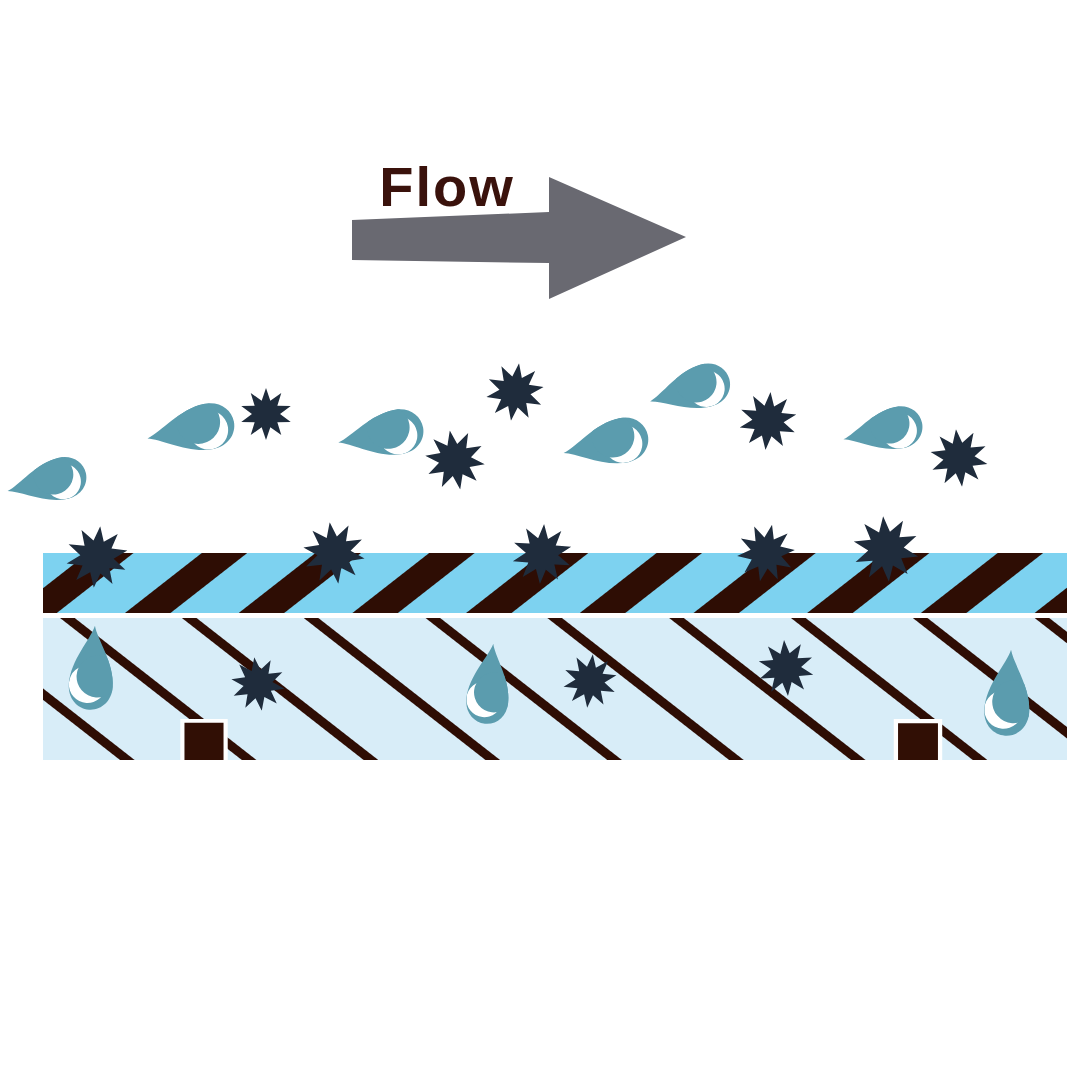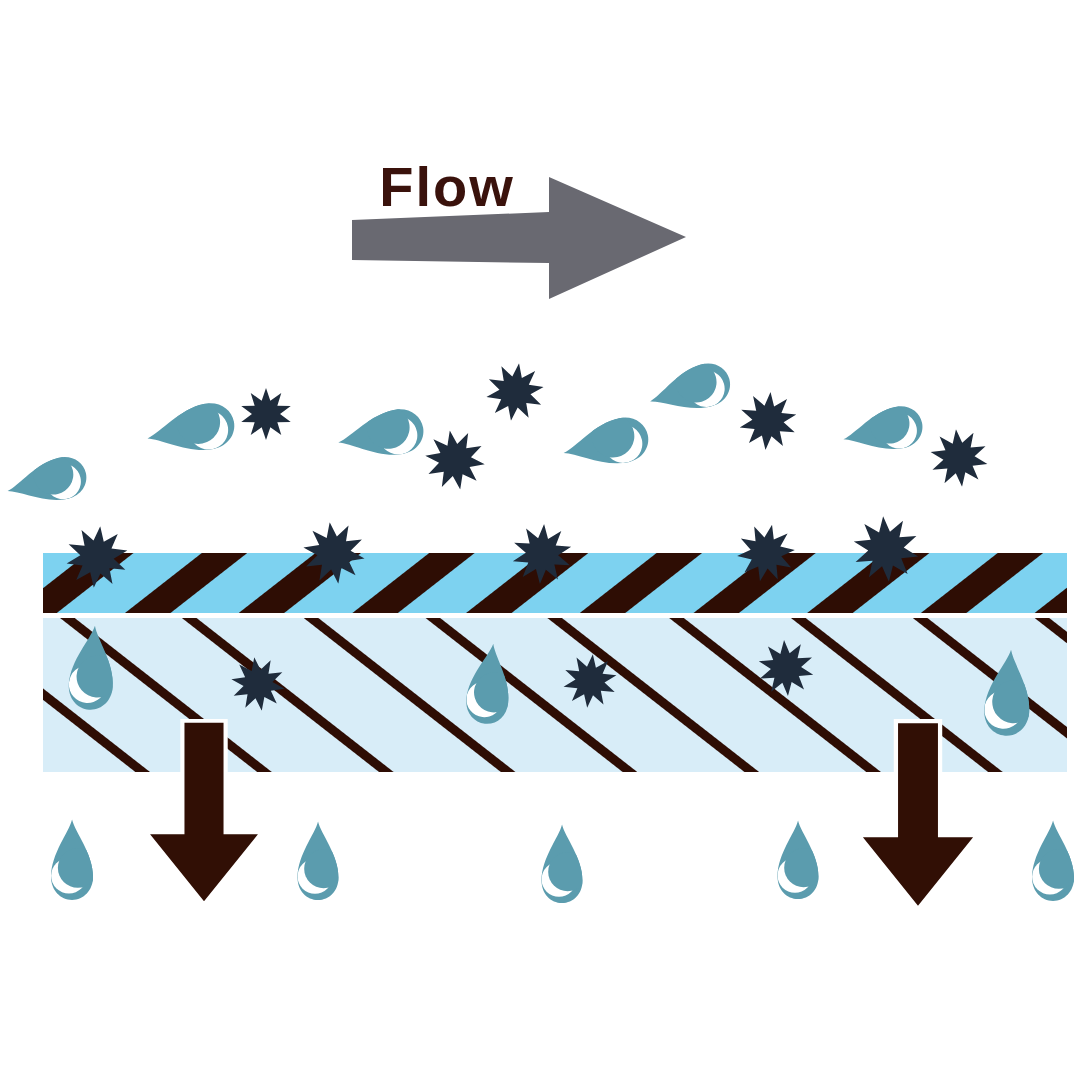--- a/index.html
+++ b/index.html
@@ -4,7 +4,7 @@
 <style>
   html, body { margin: 0; padding: 0; background: #ffffff; }
   .canvas {
-    width: 1080px; height: 1080px;
+    width: 1080px; height: 760px;
     background: var(--background, #ffffff);
     position: relative; overflow: hidden;
     font-family: "Liberation Sans", sans-serif;

